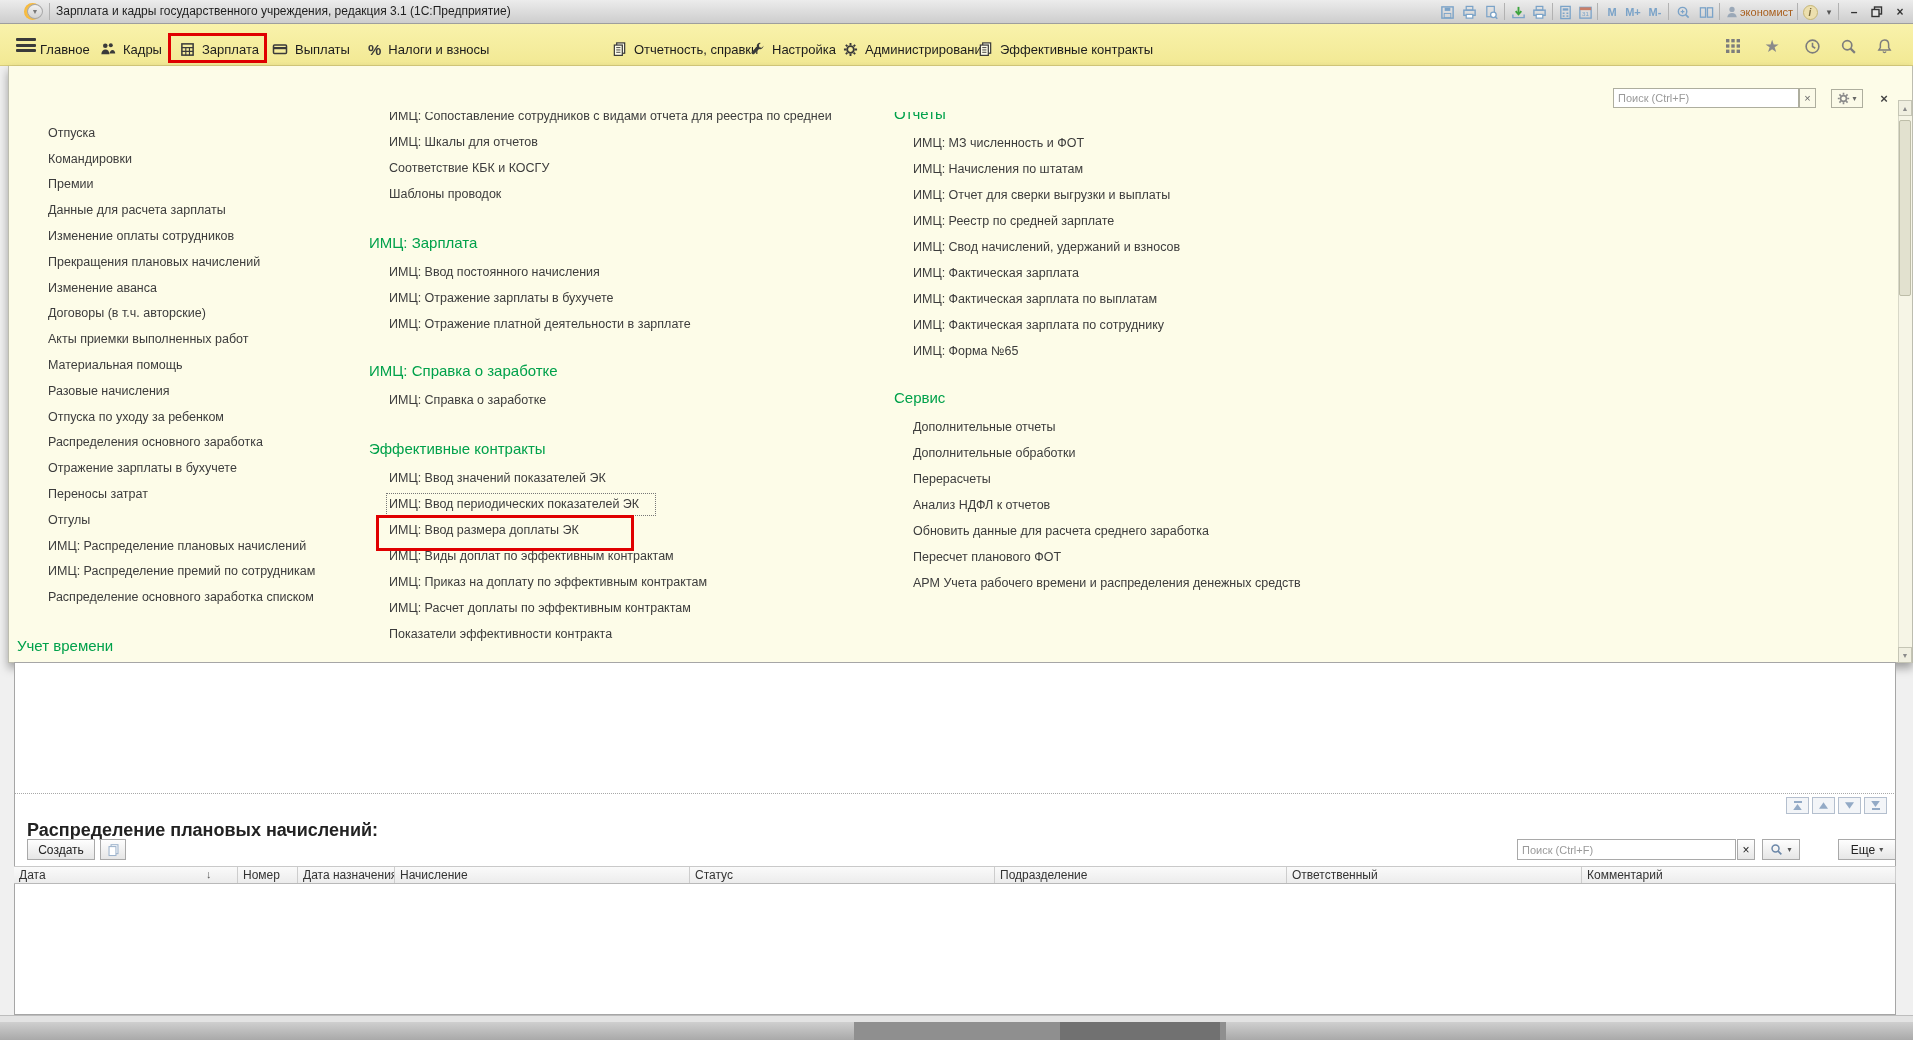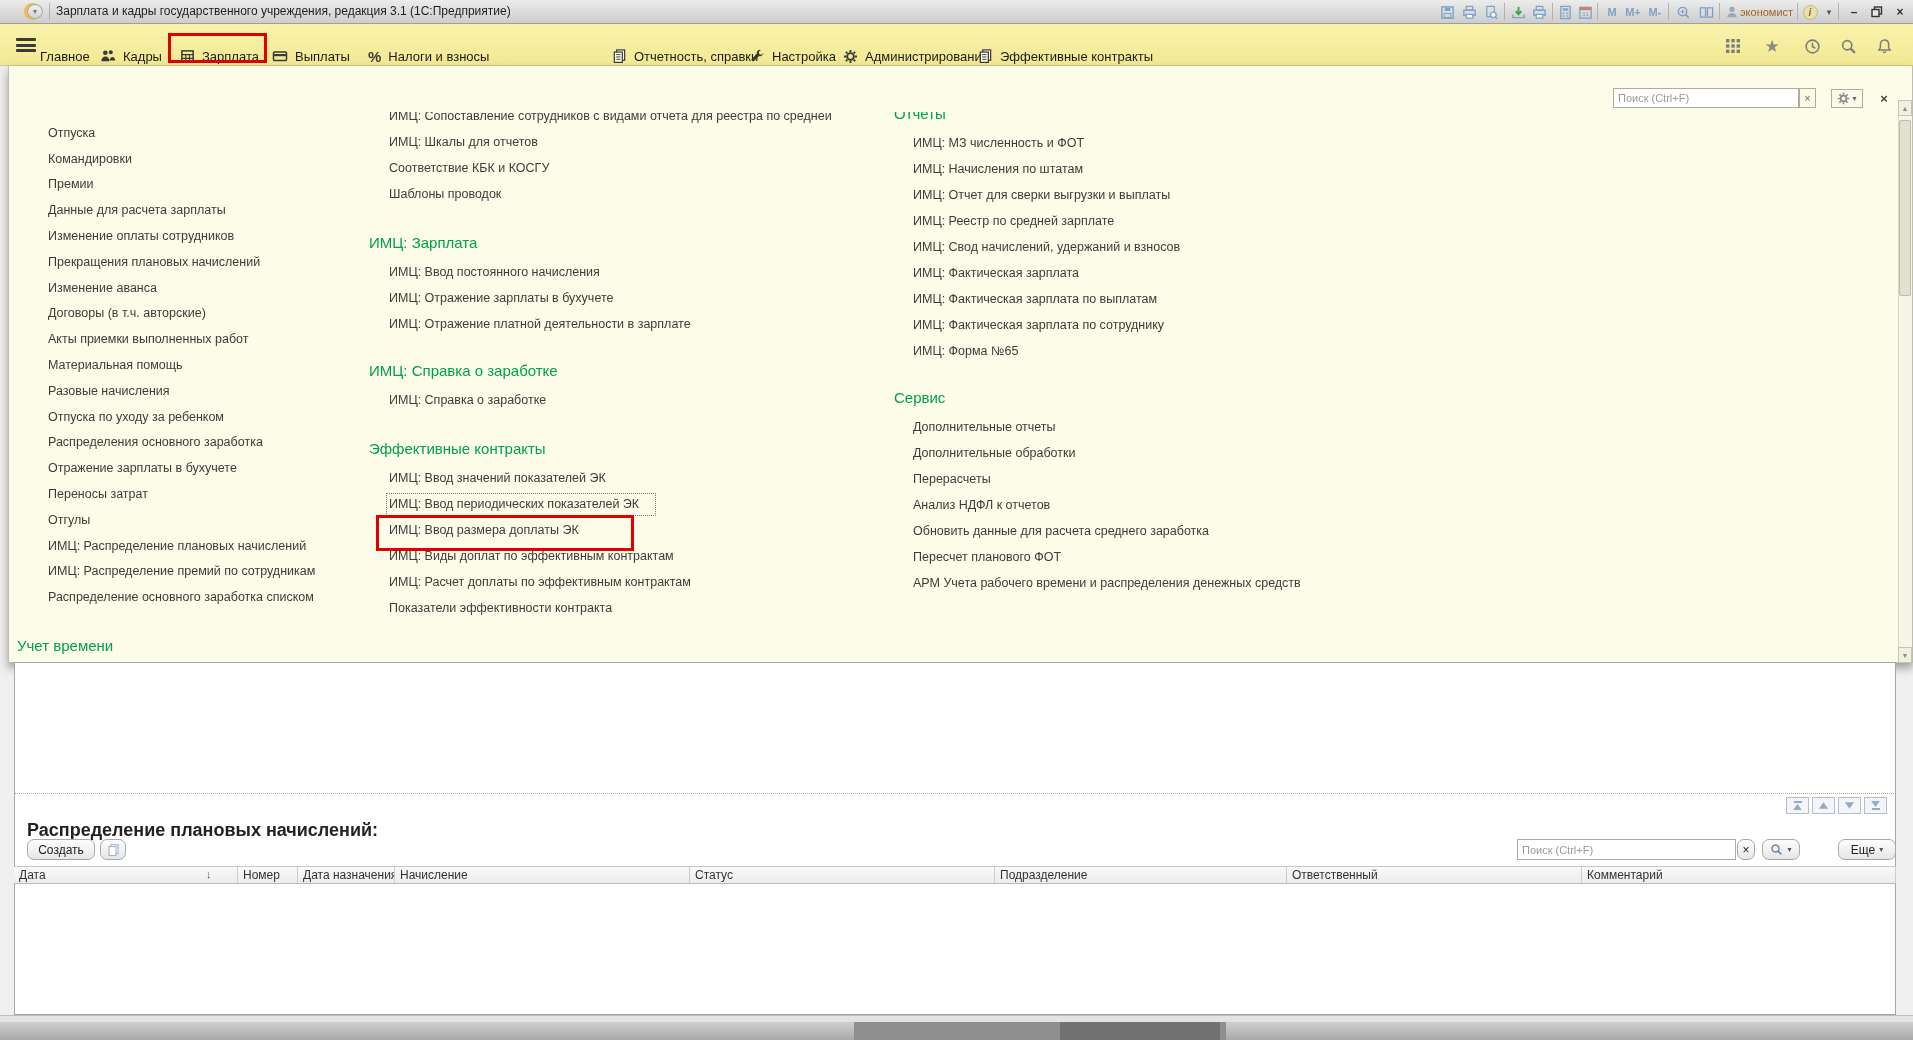--- a/index.html
+++ b/index.html
@@ -37,7 +37,7 @@
     background:linear-gradient(#f9f2ab,#f2e994);border-bottom:1px solid #d8cd7c;}
   .hamb{left:16px;top:14px;width:20px;height:14px;display:flex;flex-direction:column;justify-content:space-between}
   .hamb div{height:3px;background:#3a3a3a;border-radius:1px}
-  .tab{top:11px;height:42px;display:flex;align-items:center;gap:7px;cursor:default}
+  .tab{top:4px;height:42px;display:flex;align-items:center;gap:7px;cursor:default}
   .tab .lbl{font-size:13px;color:#1c1c1c;white-space:nowrap}
   .tab-box{left:168px;top:9px;width:99px;height:30px;border:3px solid var(--red);}
   .mb-ric{top:13px;width:18px;height:18px;display:flex;align-items:center;justify-content:center}

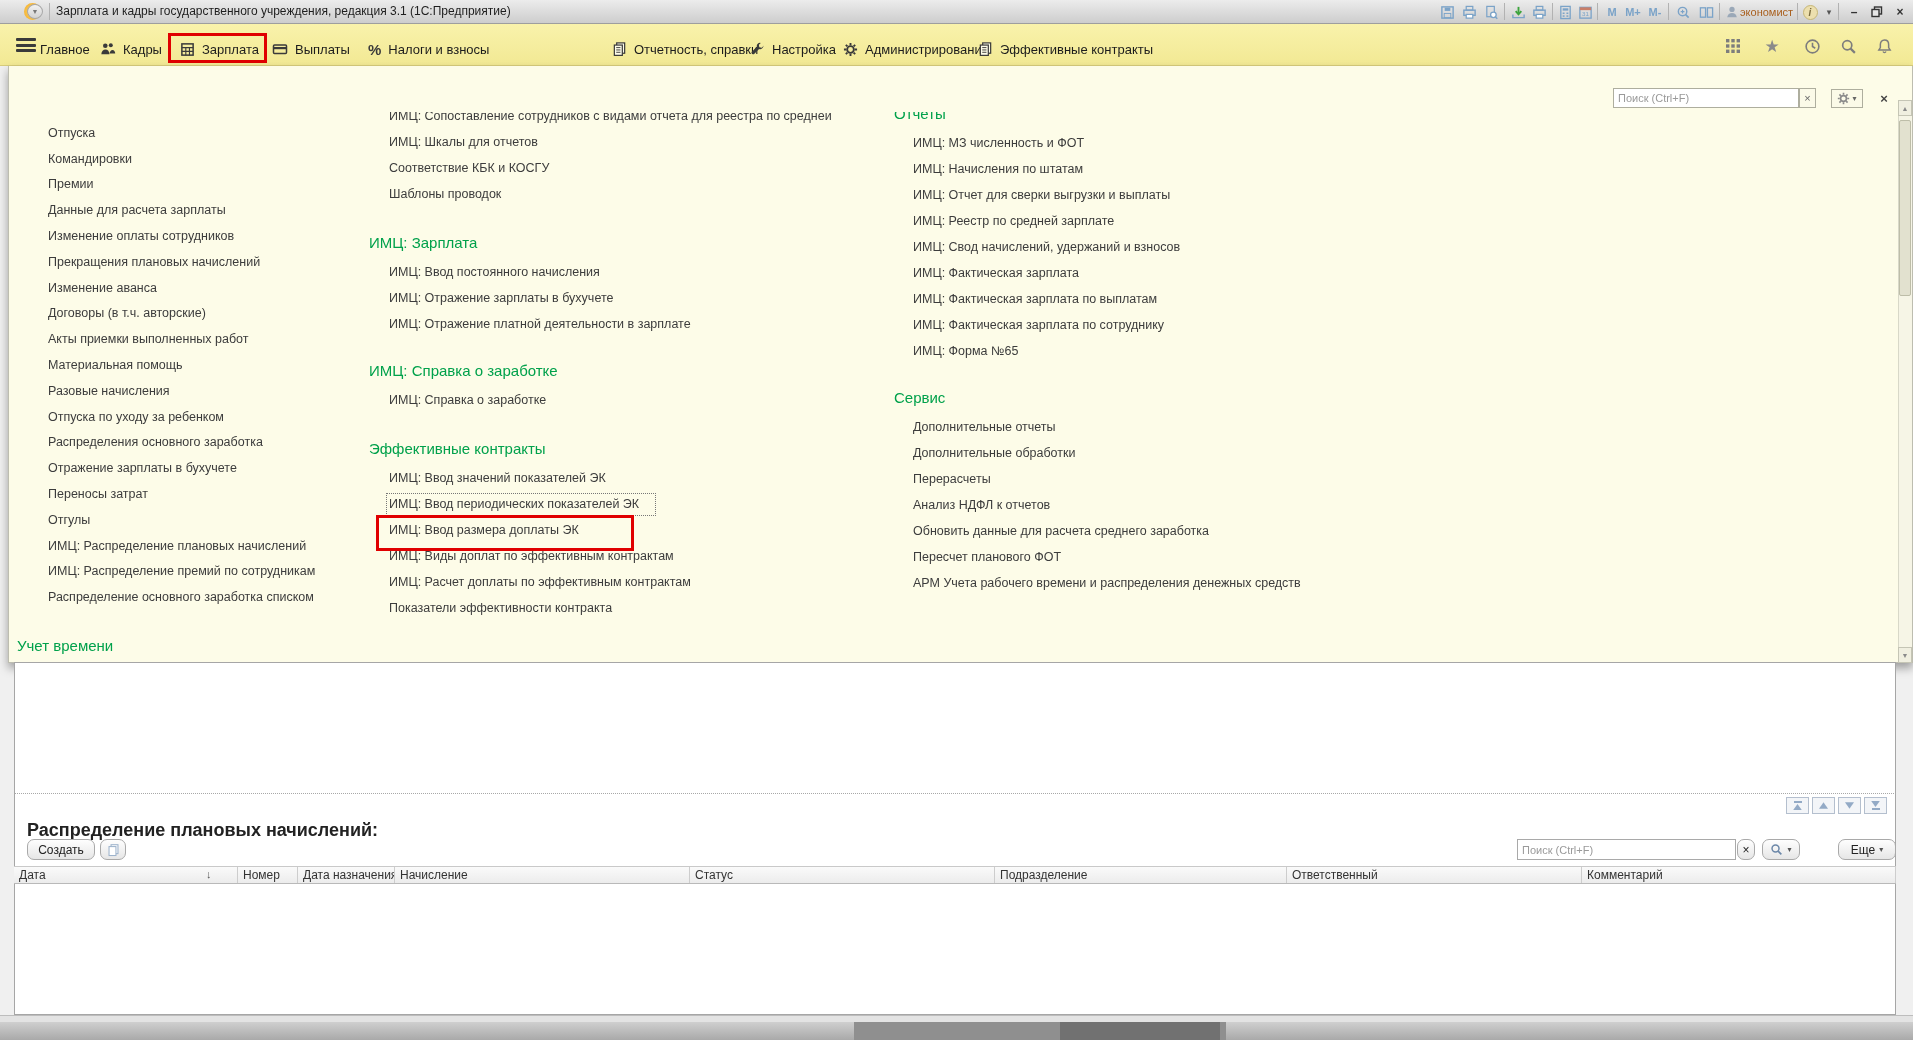--- a/index.html
+++ b/index.html
@@ -484,6 +484,9 @@
             <span>ИМЦ: Виды доплат по эффективным контрактам</span>
           </li>
           <li>
+            <span>ИМЦ: Приказ на доплату по эффективным контрактам</span>
+          </li>
+          <li>
             <span>ИМЦ: Расчет доплаты по эффективным контрактам</span>
           </li>
           <li>

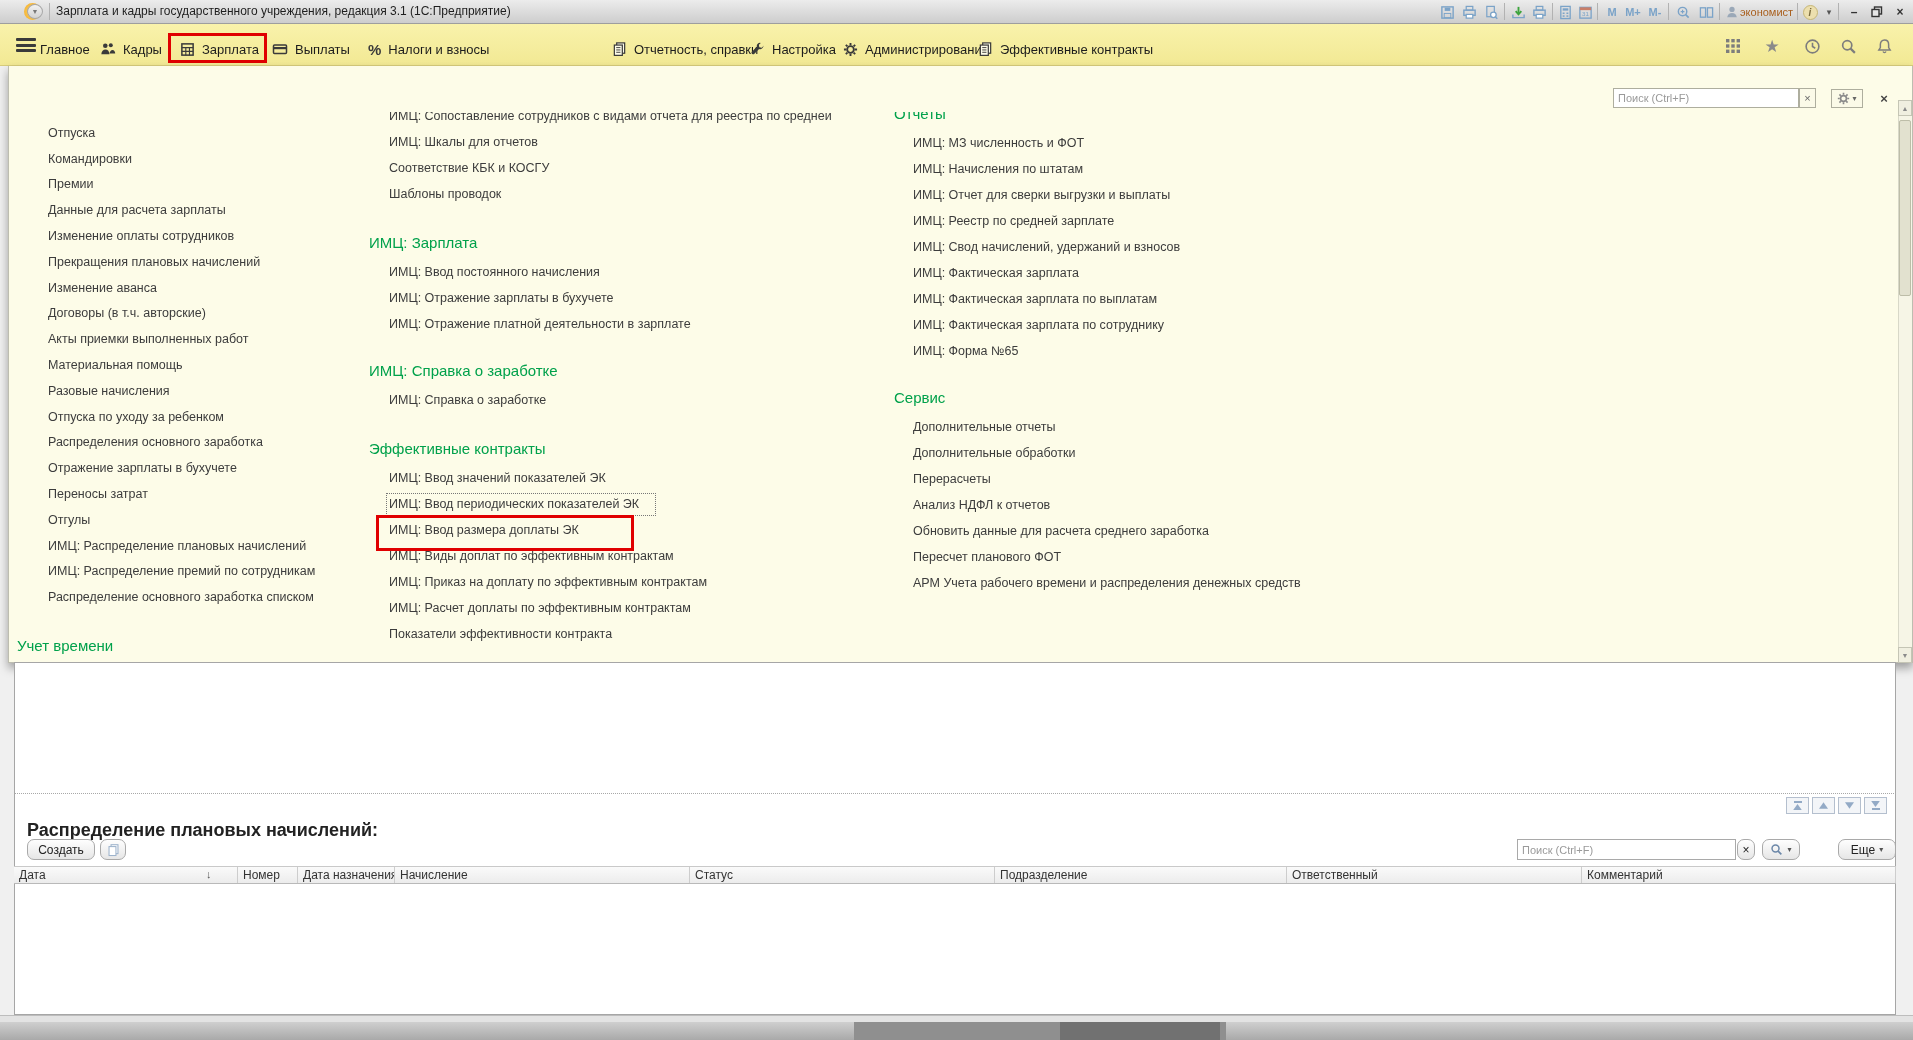--- a/index.html
+++ b/index.html
@@ -84,7 +84,7 @@
     display:flex;flex-direction:column;align-items:center;justify-content:center;gap:1px}
   .navbtn .bar{width:8px;height:2px;background:#93aac6}
   .list-title{left:27px;top:820px;font-size:18px;font-weight:bold;color:#222;white-space:nowrap}
-  .btn{background:linear-gradient(#fefefe,#e6e6e6);border:1px solid #a9a9a9;border-radius:7px;
+  .btn{background:linear-gradient(#fefefe,#e6e6e6);border:1px solid #a9a9a9;border-radius:0;
     font-size:12px;color:#222;display:flex;align-items:center;justify-content:center;gap:4px;
     font-family:"Liberation Sans",sans-serif}
   .create-btn{left:27px;top:839px;width:68px;height:21px}

